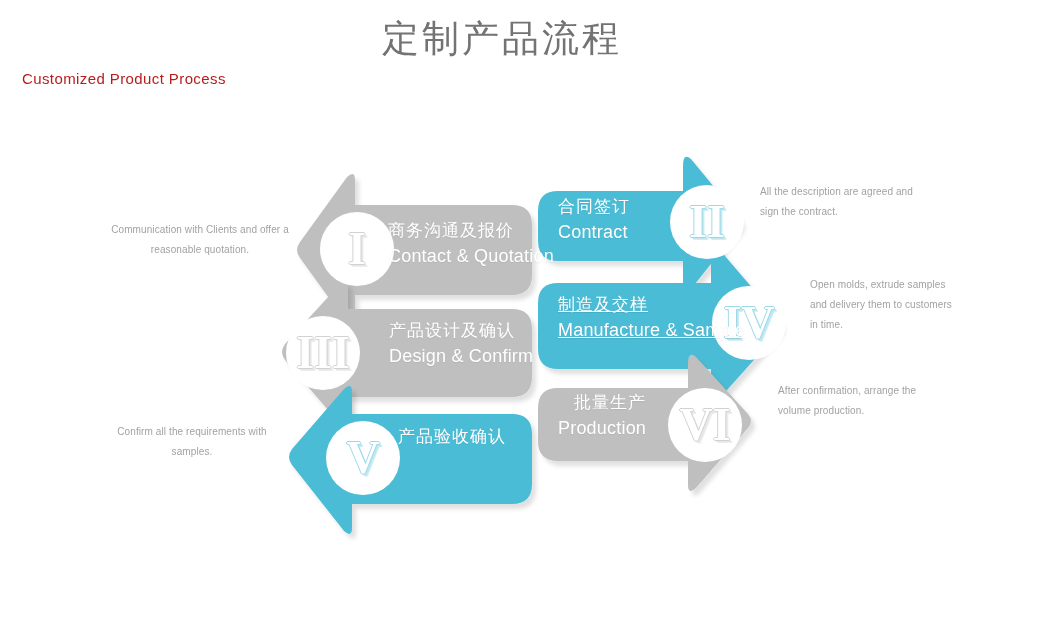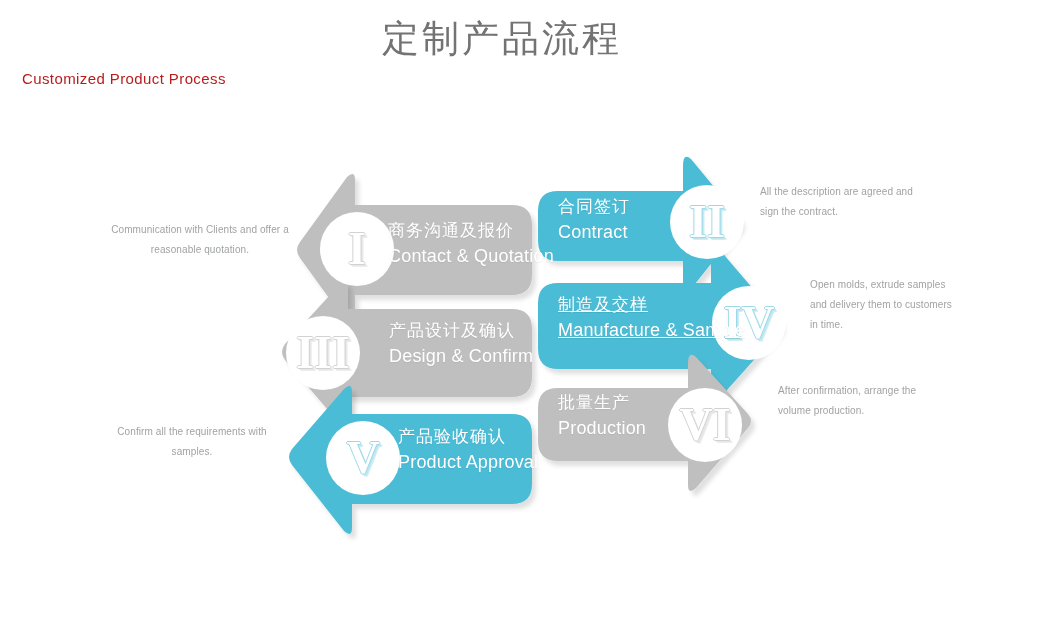--- a/index.html
+++ b/index.html
@@ -277,7 +277,7 @@
     <div class="en">Product Approval</div>
   </div>
 
-  <div class="arrow-label" style="left:558px; top:390px;">
+  <div class="arrow-label" style="left:558px; top:390px;text-align:right;">
     <div class="cn">批量生产</div>
     <div class="en">Production</div>
   </div>

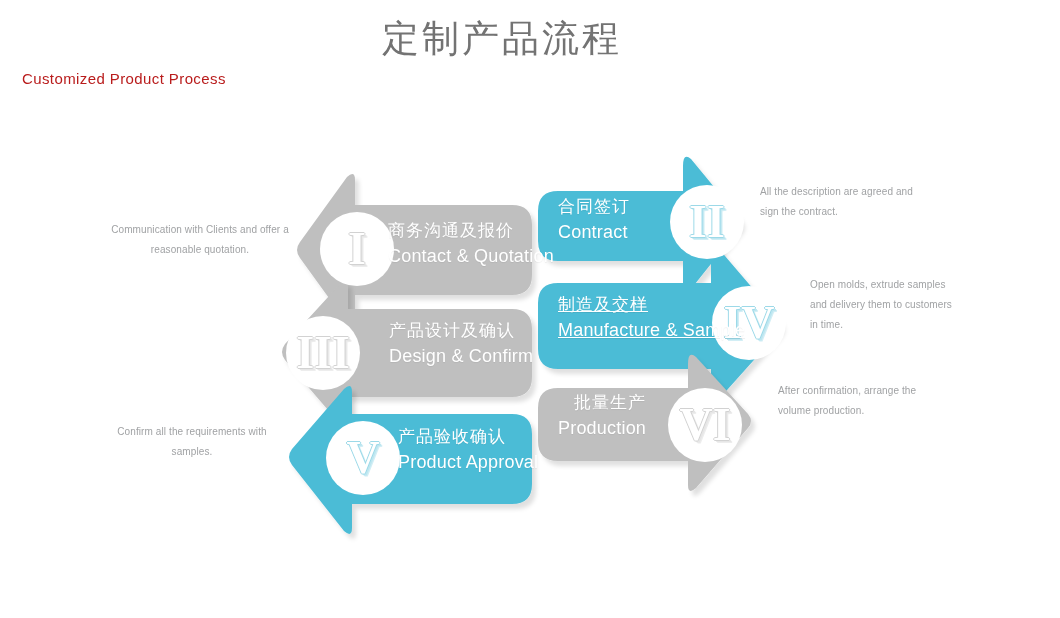--- a/index.html
+++ b/index.html
@@ -274,7 +274,6 @@
 
   <div class="arrow-label" style="left:398px; top:424px;">
     <div class="cn">产品验收确认</div>
-    <div class="en">Product Approval</div>
   </div>
 
   <div class="arrow-label" style="left:558px; top:390px;text-align:right;">

